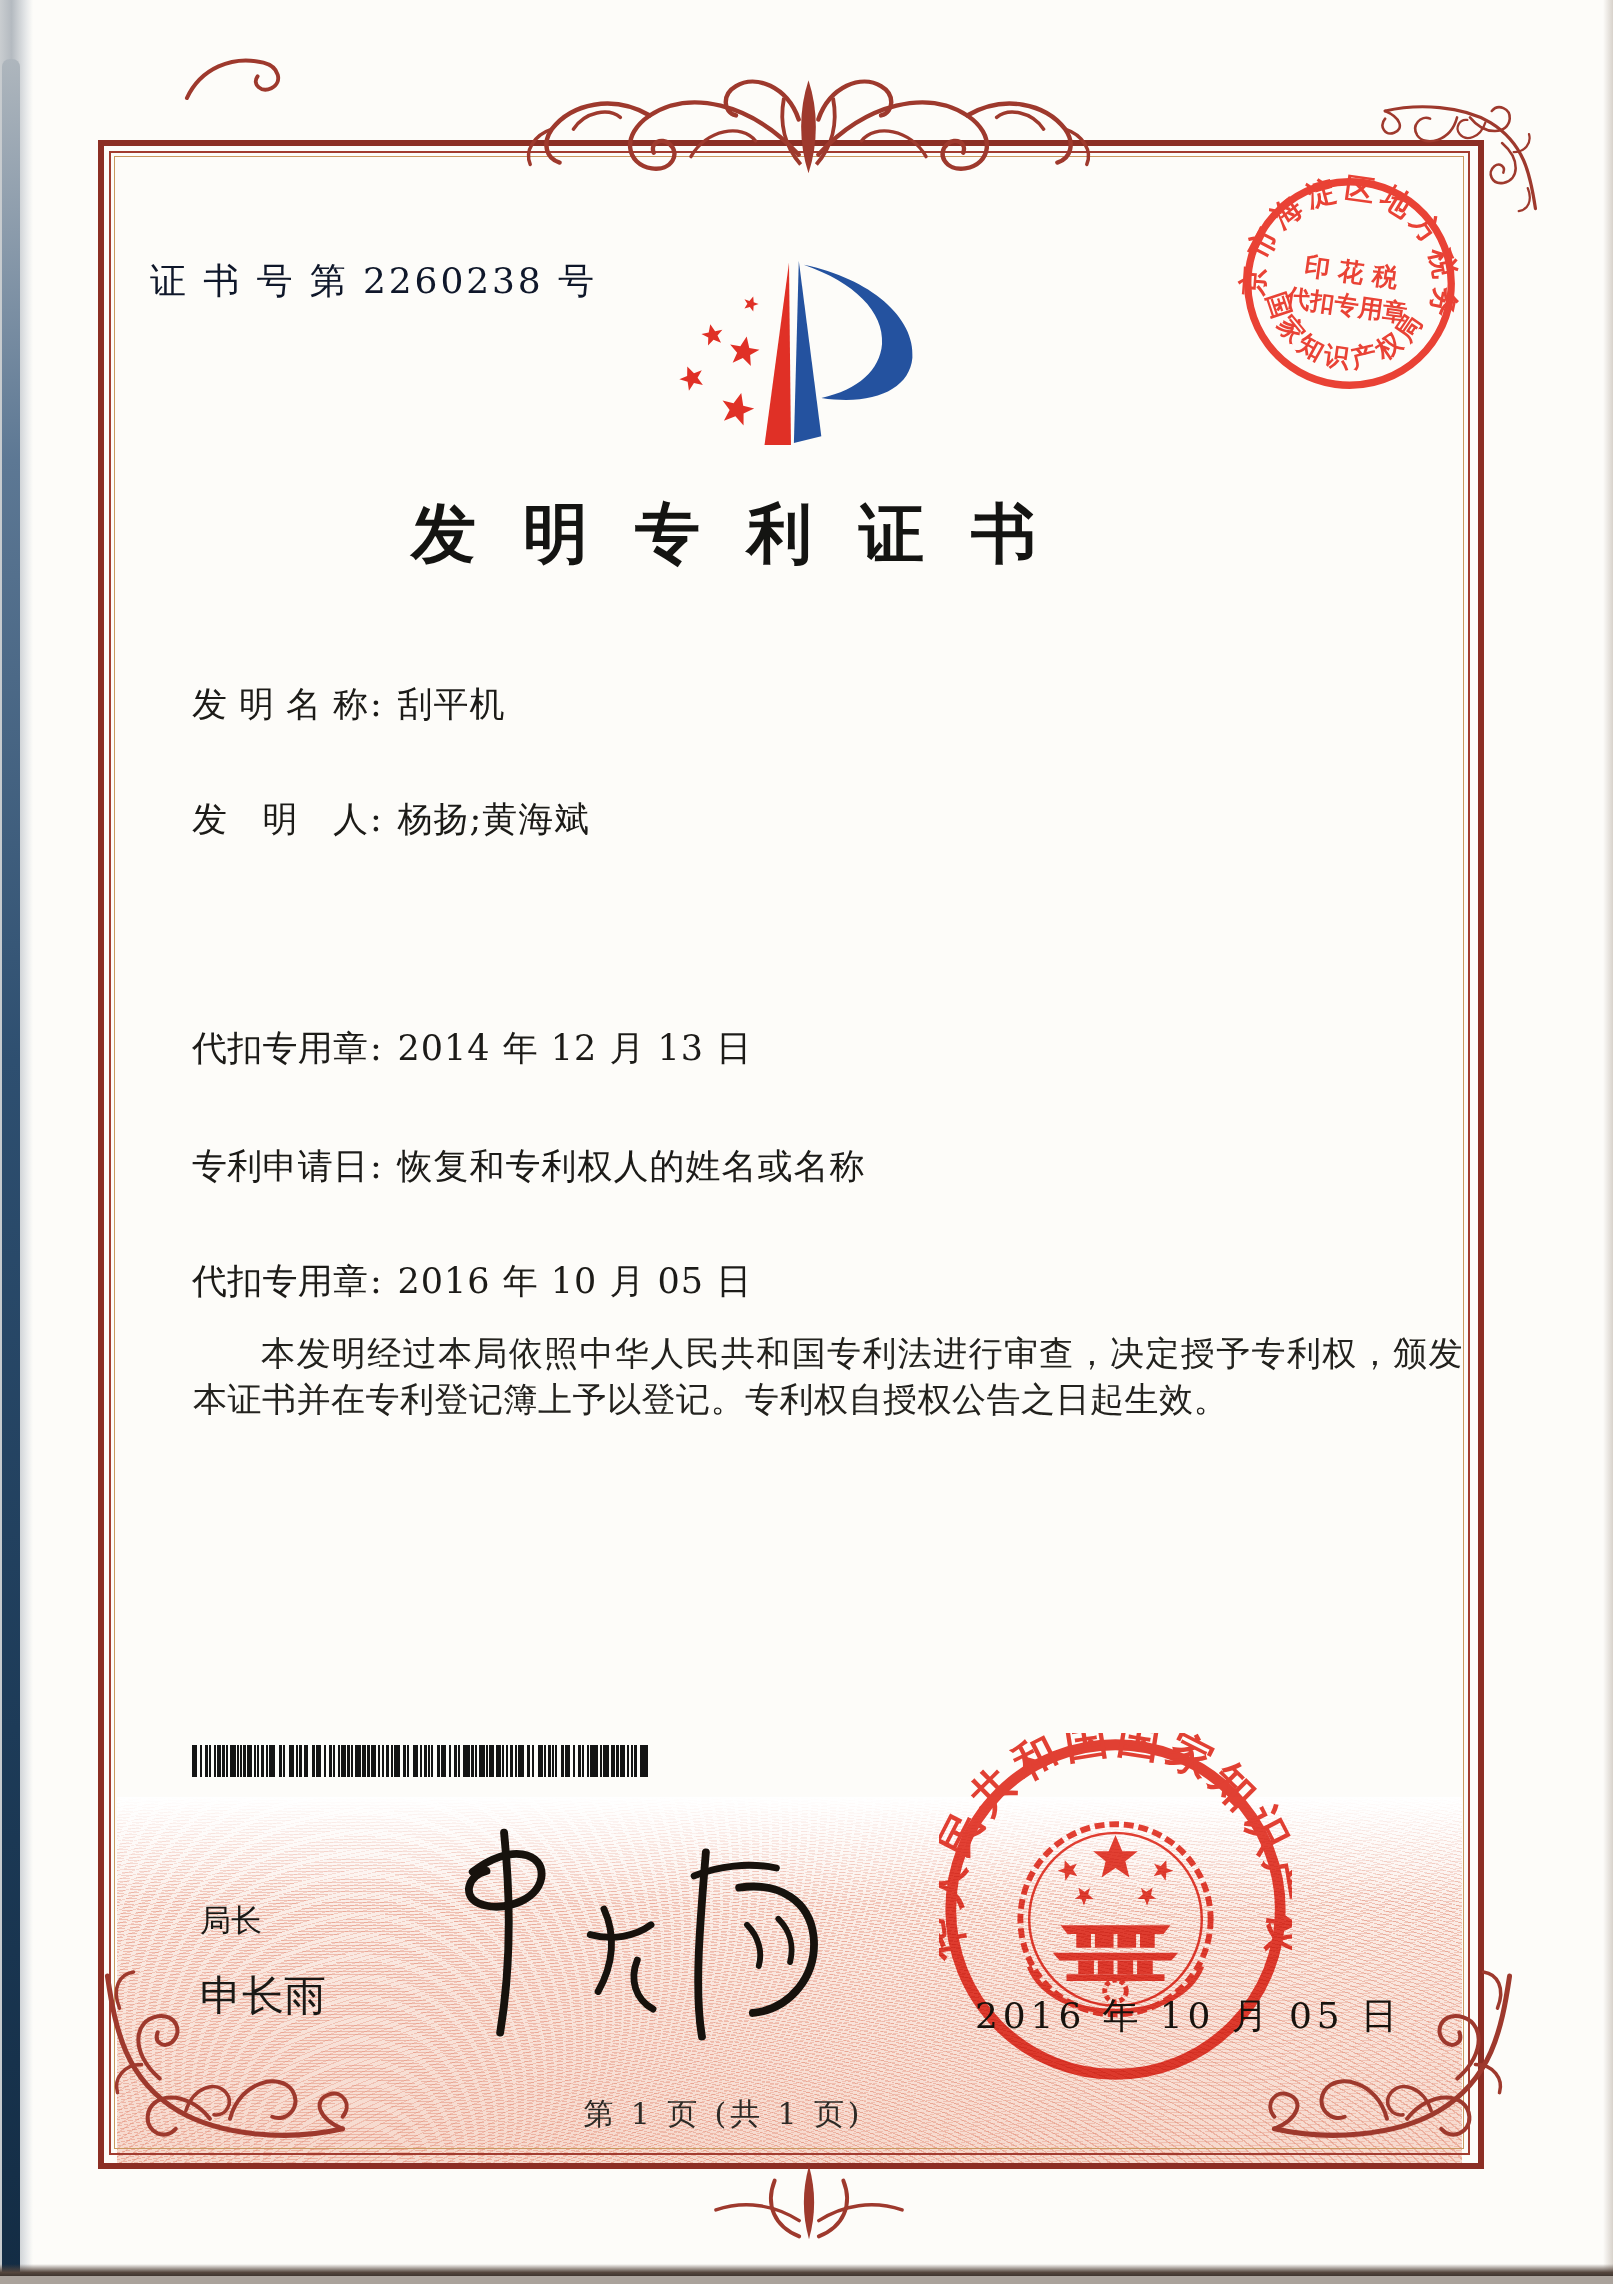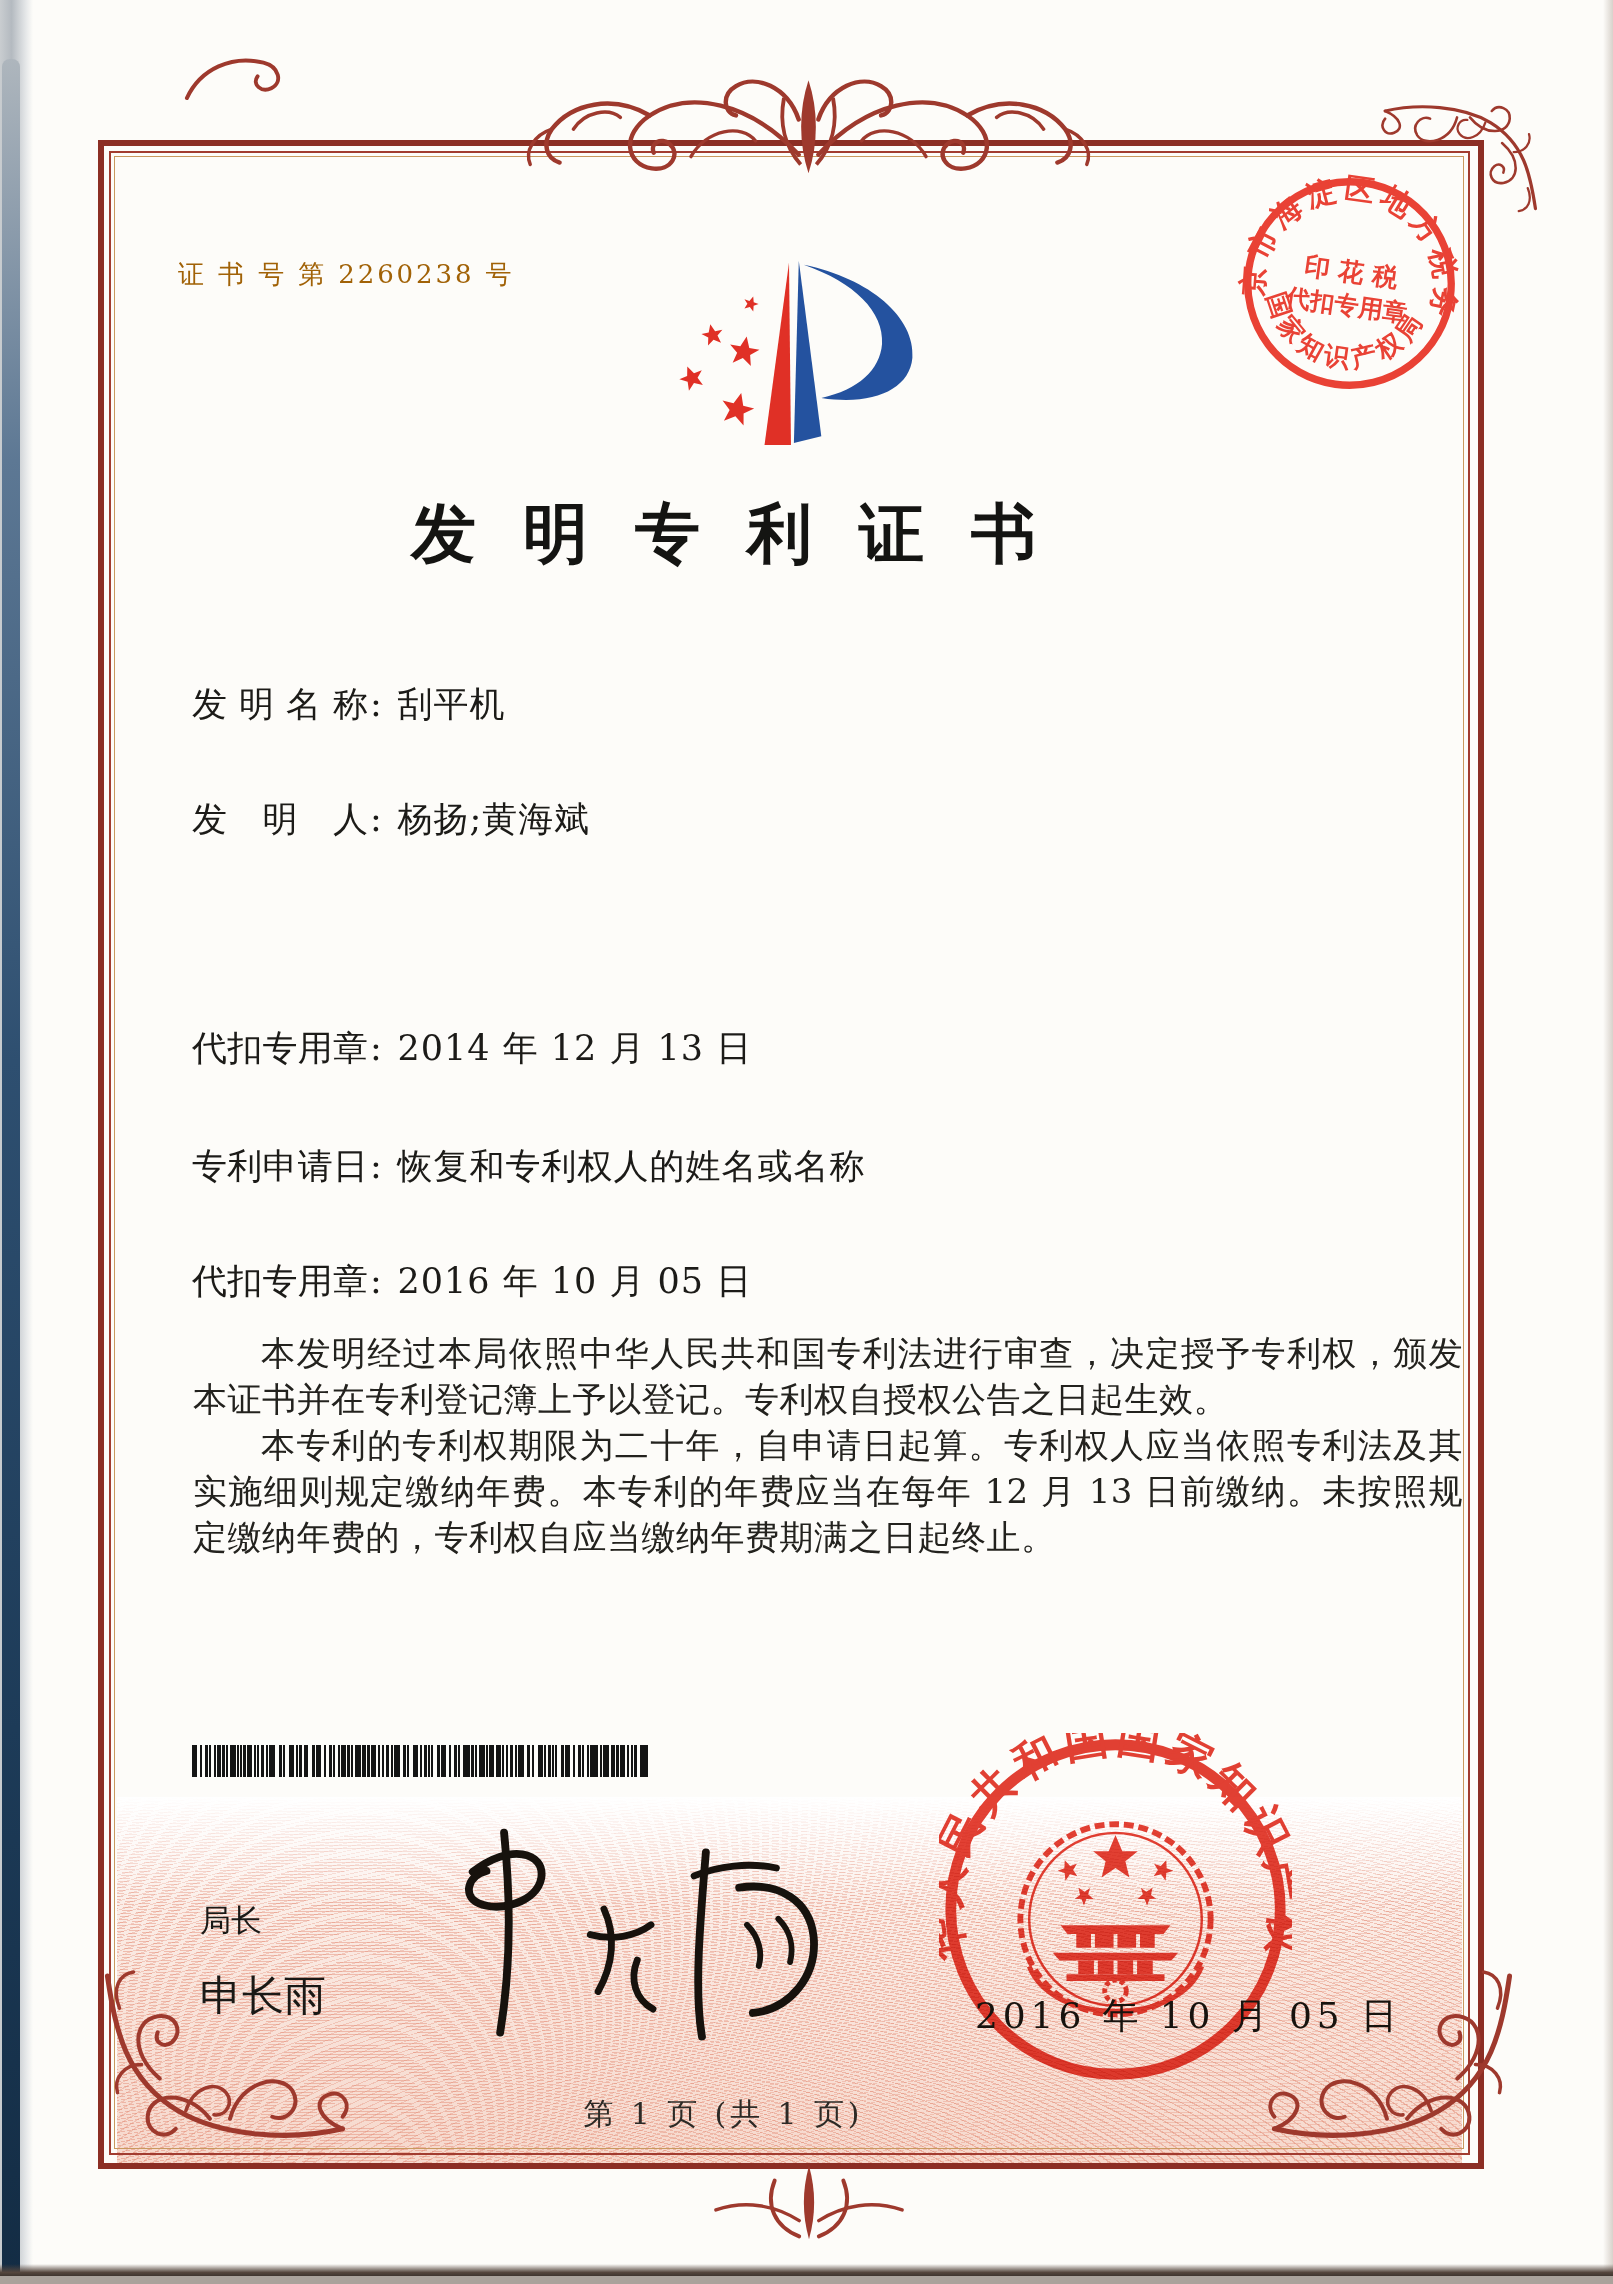--- a/index.html
+++ b/index.html
@@ -38,7 +38,7 @@
   .waves-fade{position:absolute;left:117px;top:1797px;width:1345px;height:108px;
     background:linear-gradient(180deg,#fff 0%,rgba(255,255,255,0) 100%);}
   
-  .cert-no{position:absolute;left:178px;top:257px;font-size:26px;letter-spacing:2.9px;color:#a16207;}
+  .cert-no{position:absolute;left:150px;top:257px;font-size:36px;letter-spacing:2.9px;color:#0f172a;}
   .title{position:absolute;left:165px;top:490px;width:1117px;text-align:center;
     font-size:65px;font-weight:bold;letter-spacing:47px;padding-left:47px;box-sizing:border-box;color:#141412;}
   .field{position:absolute;left:192px;font-size:35px;color:#1c1b18;white-space:nowrap;}

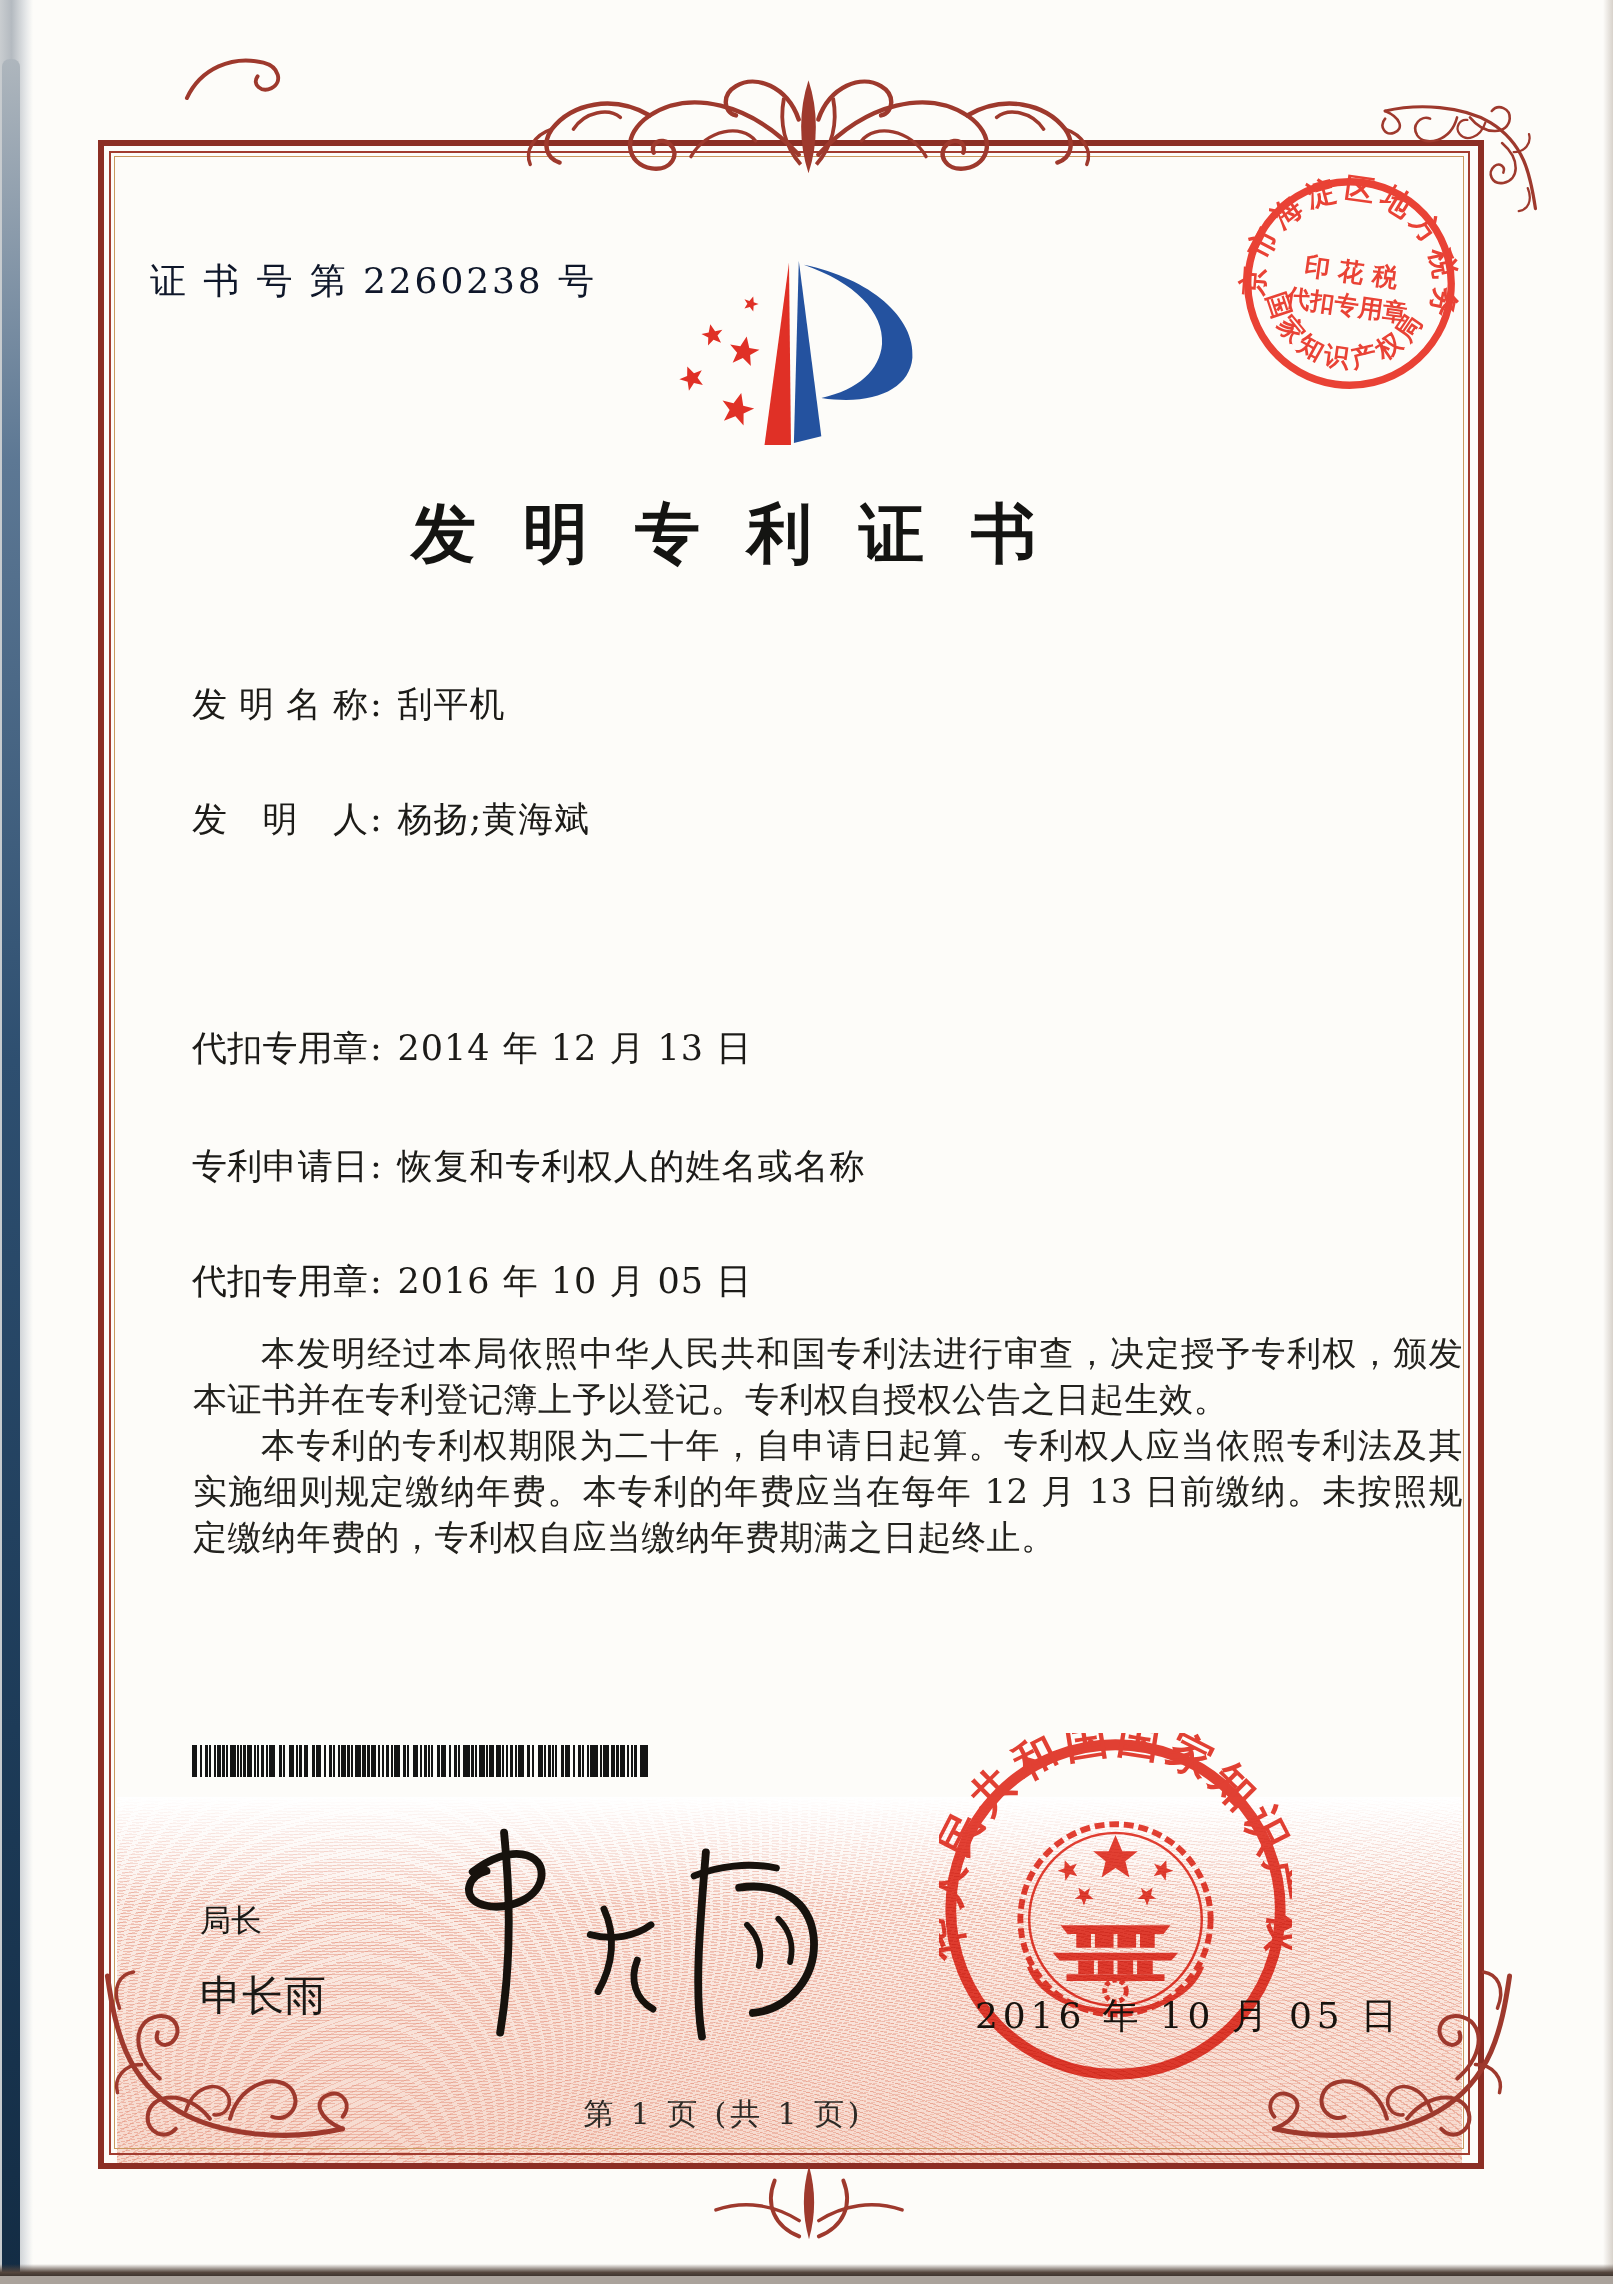--- a/index.html
+++ b/index.html
@@ -188,7 +188,6 @@
 
   <div class="body-text">
     <p>本发明经过本局依照中华人民共和国专利法进行审查，决定授予专利权，颁发本证书并在专利登记簿上予以登记。专利权自授权公告之日起生效。</p>
-    <p>本专利的专利权期限为二十年，自申请日起算。专利权人应当依照专利法及其实施细则规定缴纳年费。本专利的年费应当在每年 12 月 13 日前缴纳。未按照规定缴纳年费的，专利权自应当缴纳年费期满之日起终止。</p>
   </div>
 
   <div class="barcode">

